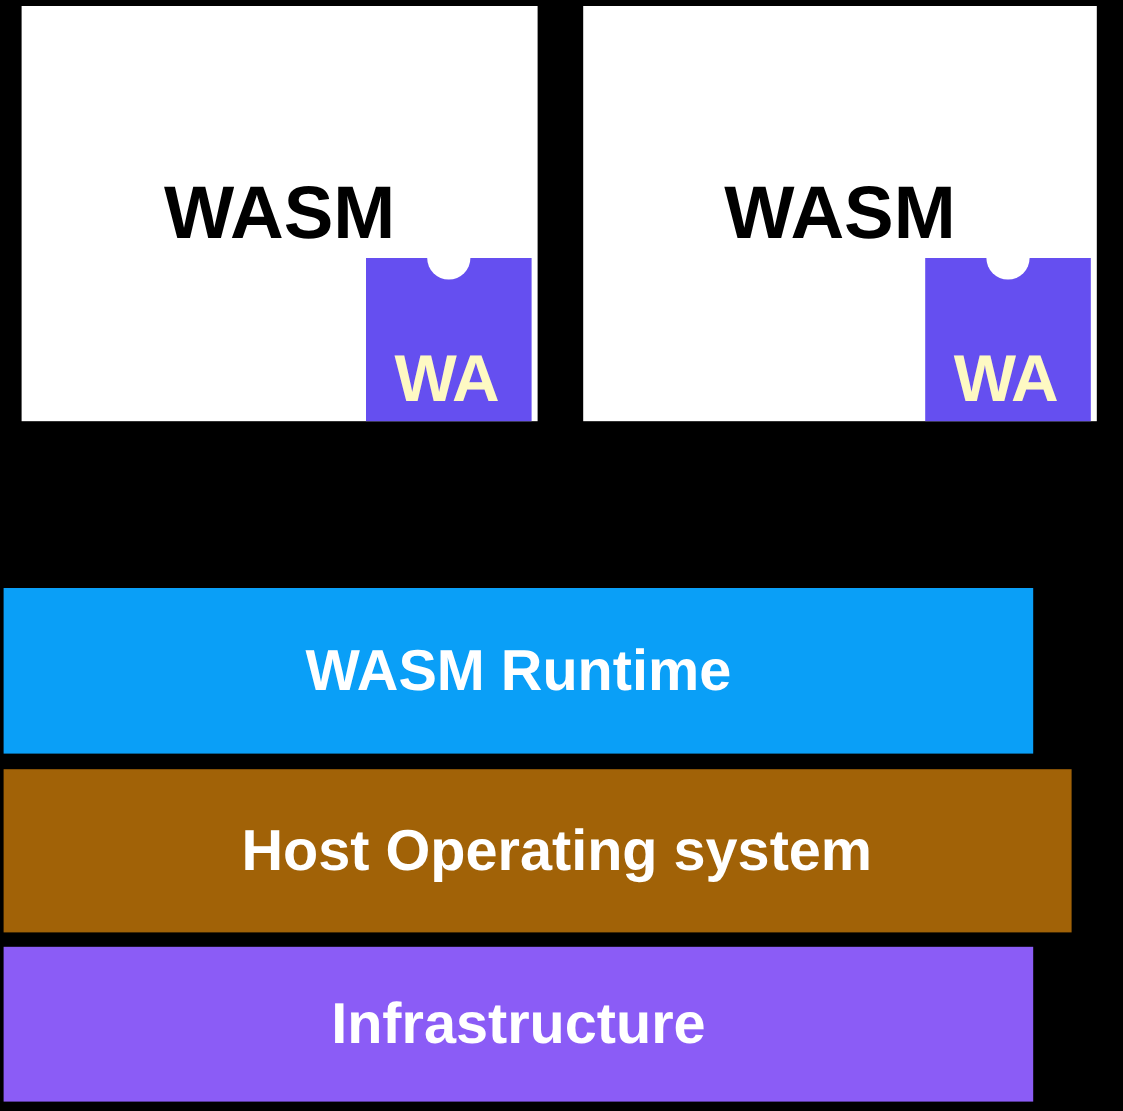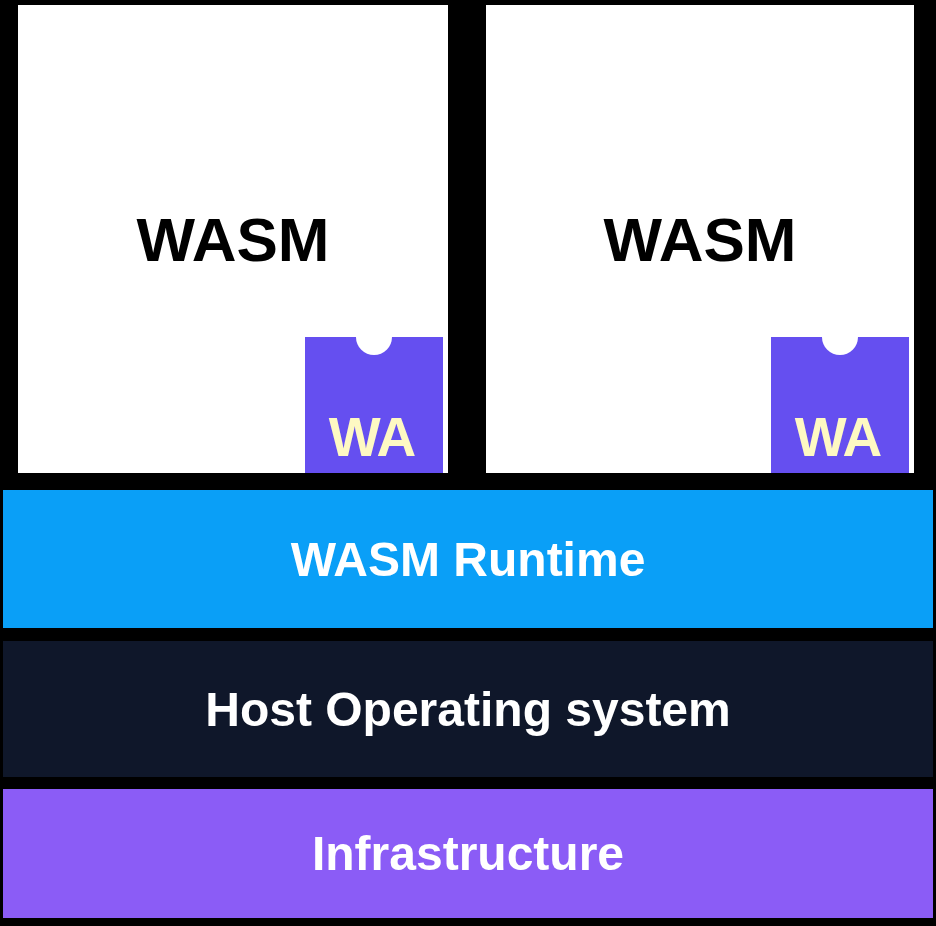--- a/index.html
+++ b/index.html
@@ -16,7 +16,7 @@
   .module {
     position: absolute;
     top: 5px;
-    height: 468px;
+    height: 346px;
     background: #fff;
   }
   .module-a { left: 18px;  width: 430px; }

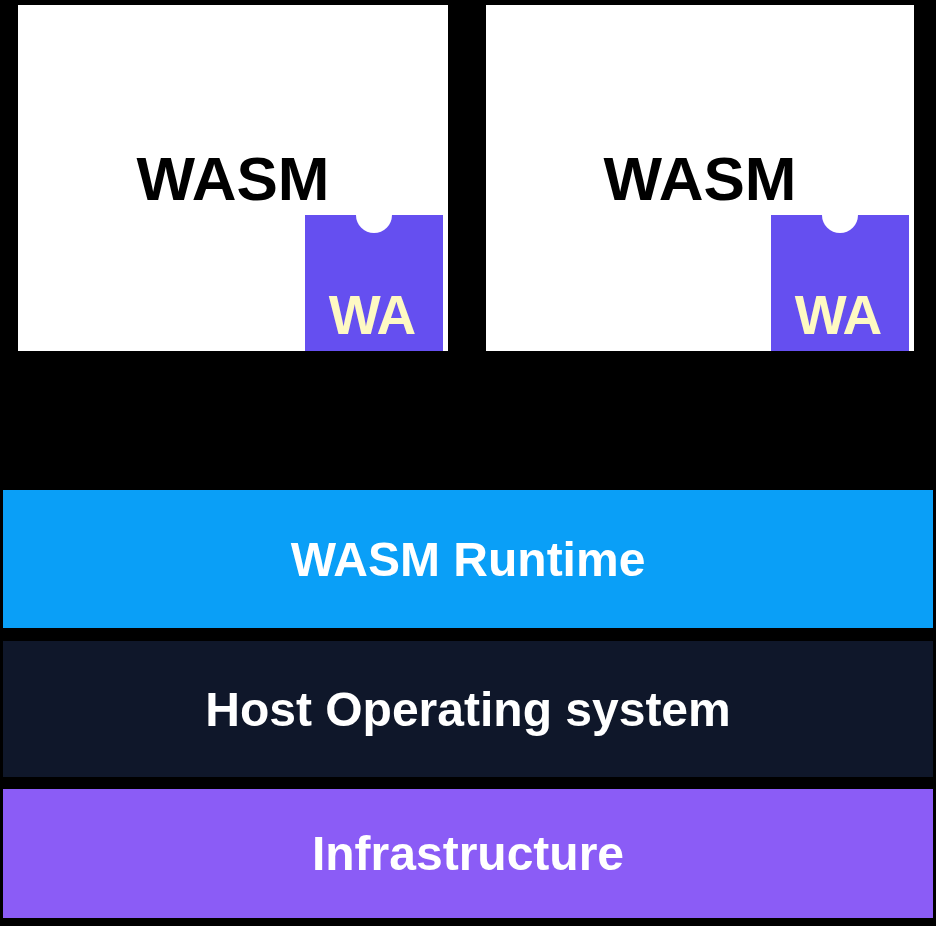--- a/index.html
+++ b/index.html
@@ -70,7 +70,7 @@
   .layer {
     position: absolute;
     left: 3px;
-    width: 930px;
+    width: 858px;
     display: flex;
     align-items: center;
     justify-content: center;

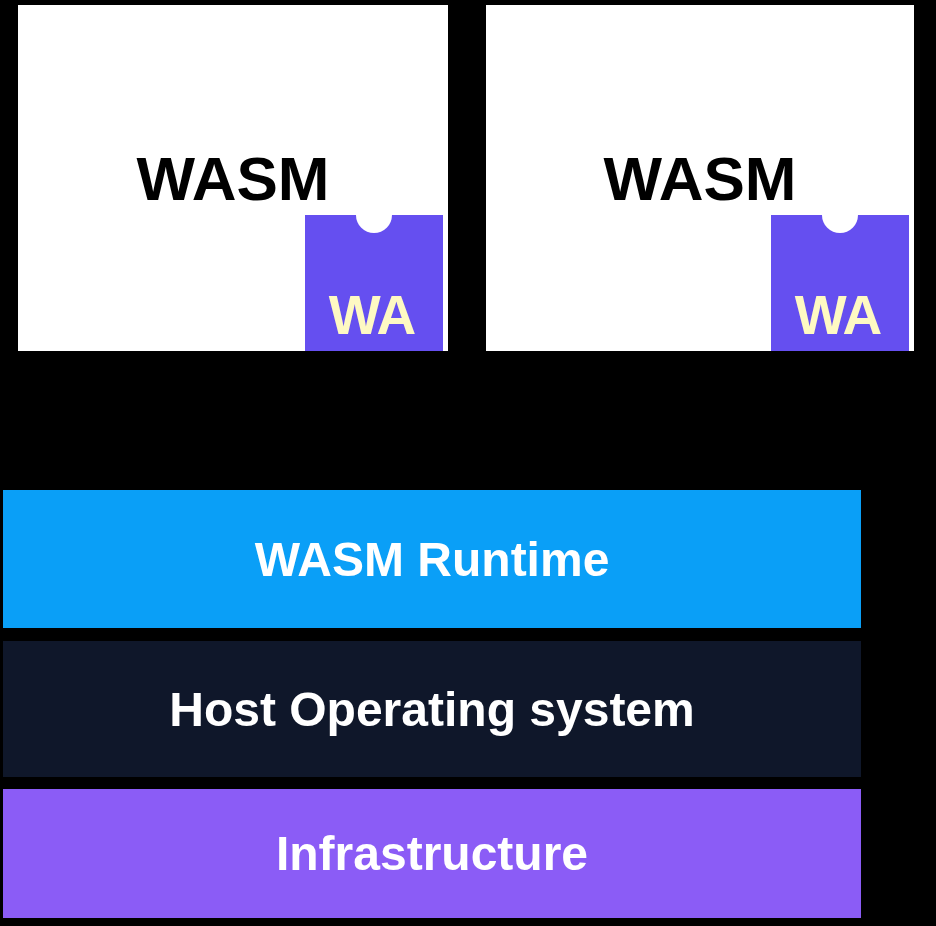--- a/index.html
+++ b/index.html
@@ -111,7 +111,7 @@
     <span>WASM Runtime</span>
   </div>
 
-  <div class="layer layer-host" style="background: #0f172a;">
+  <div class="layer layer-host" style="background: #a16207; padding-left: 32px;">
     <span>Host Operating system</span>
   </div>
 

